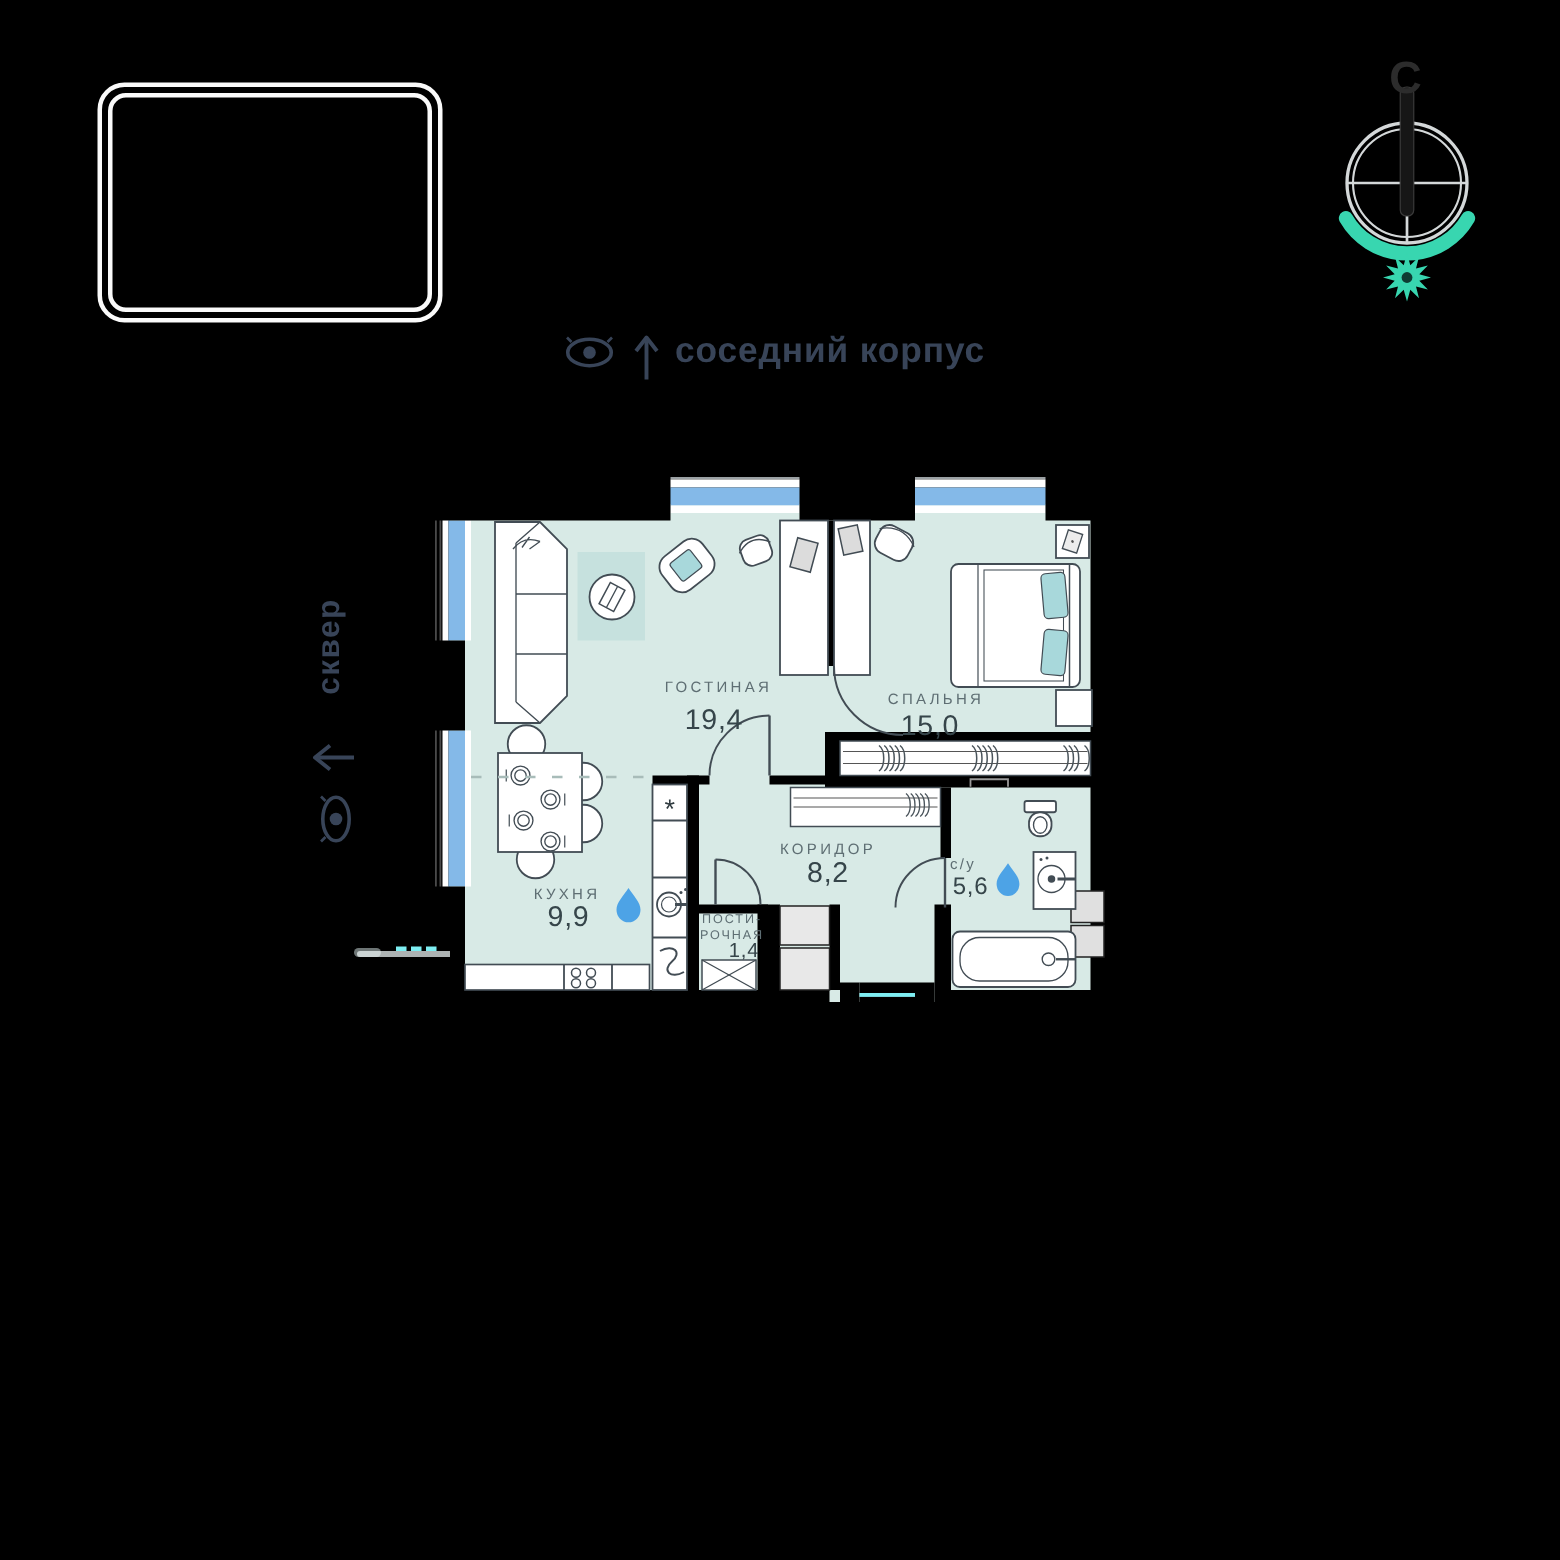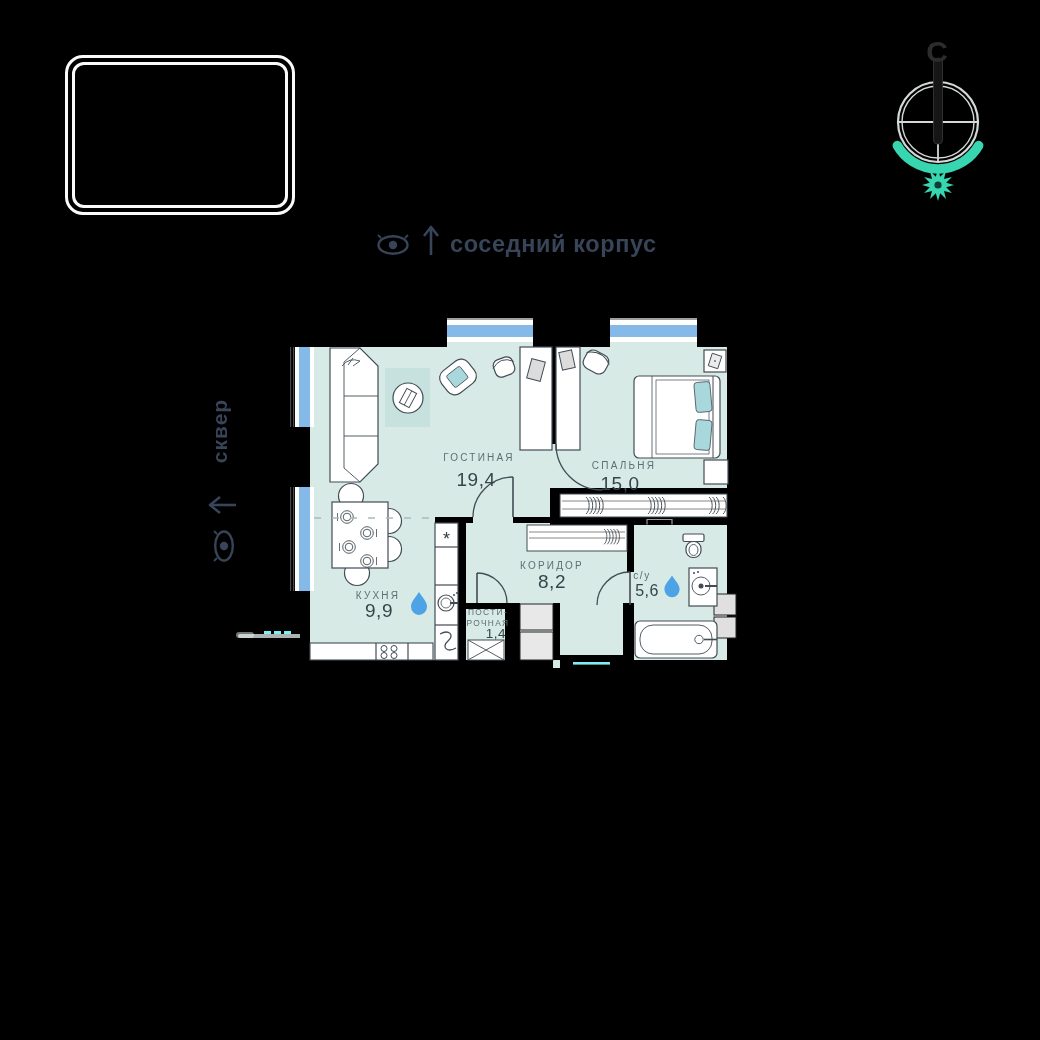--- a/index.html
+++ b/index.html
@@ -20,7 +20,7 @@
   }
   
   .note-top{
-    left:374px;top:220px;height:38px;display:flex;align-items:flex-end;gap:9px;
+    left:374px;top:220px;height:38px;display:flex;align-items:flex-start;gap:9px;
   }
   .note-text{
     color:var(--note-text,#384458);font-size:23.5px;font-weight:600;letter-spacing:.6px;white-space:nowrap;

